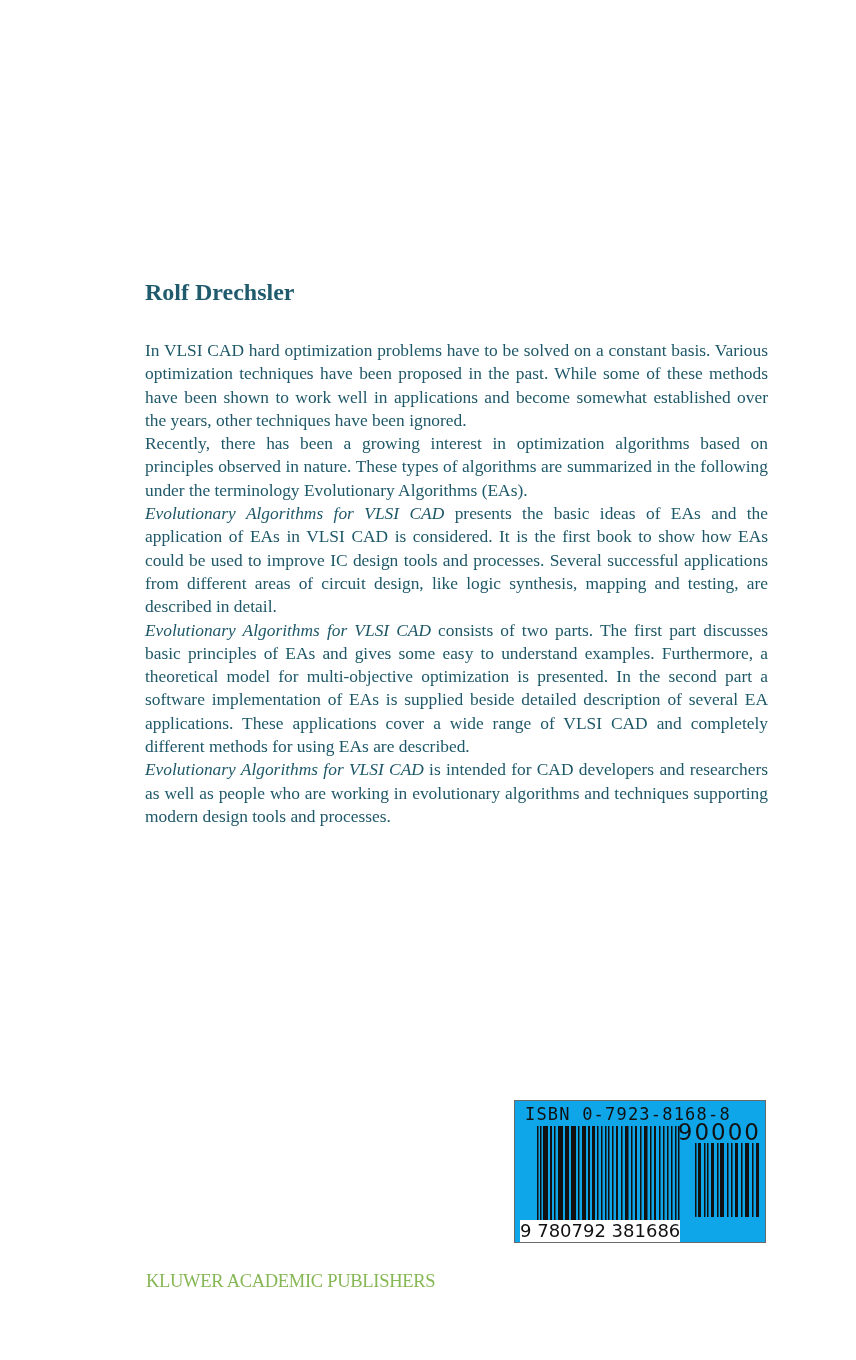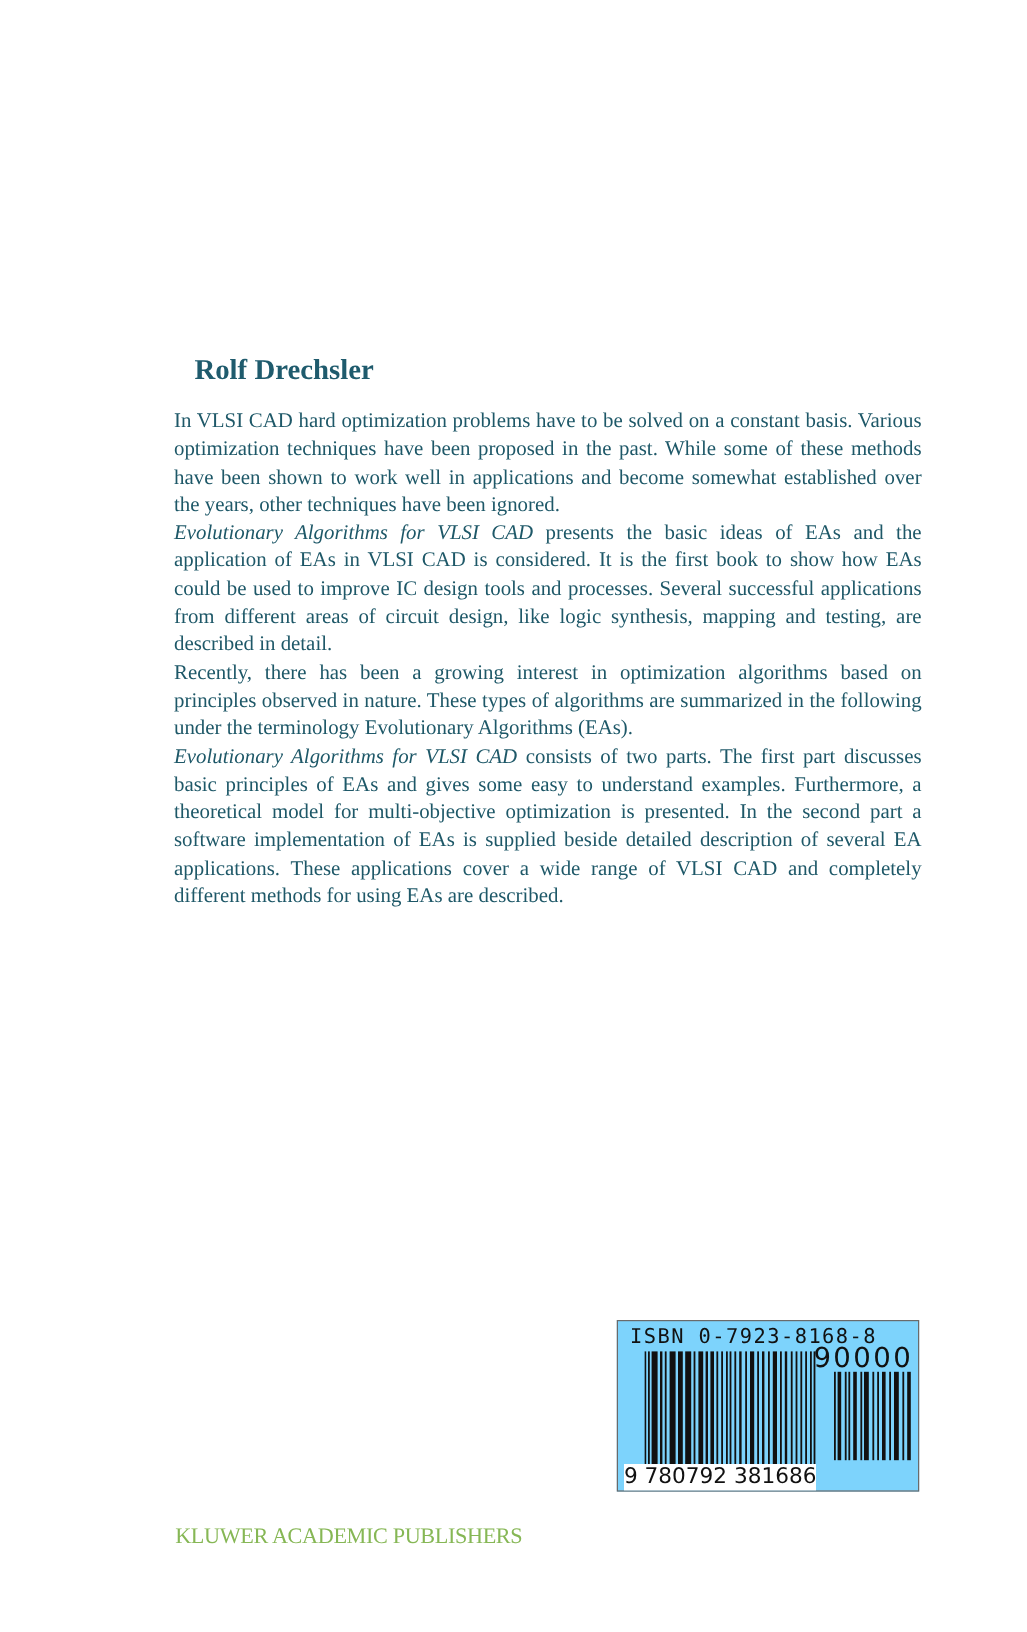--- a/index.html
+++ b/index.html
@@ -30,7 +30,7 @@
       position: absolute;
       left: 145px;
       top: 277px;
-      margin: 17px;
+      margin: 0;
       font-family: "Liberation Serif", serif;
       font-weight: bold;
       font-size: 24px;

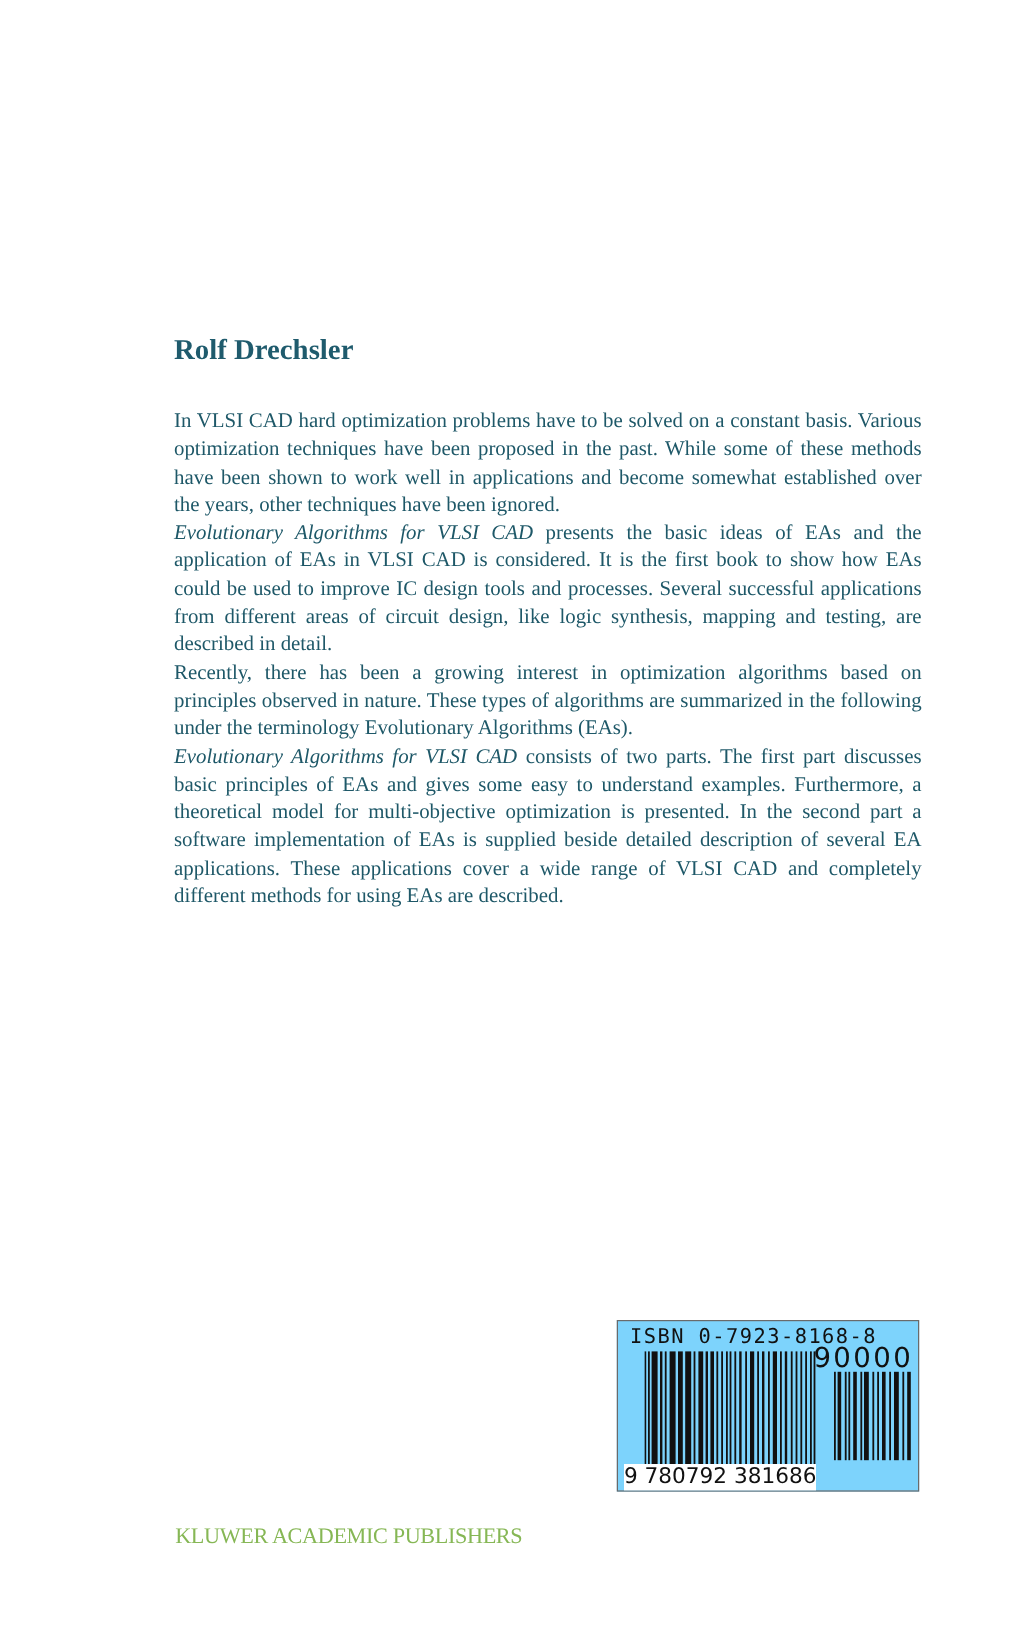--- a/index.html
+++ b/index.html
@@ -129,8 +129,8 @@
 
 <div class="body-text" style="color: rgb(30, 88, 104); font-family: Liberation Serif, serif;">
   <p><em></em><span>In VLSI CAD hard optimization problems have to be solved on a constant basis. Various optimization techniques have been proposed in the past. While some of these methods have been shown to work well in applications and become somewhat established over the years, other techniques have been ignored.</span></p>
+  <p><em></em><span>Recently, there has been a growing interest in optimization algorithms based on principles observed in nature. These types of algorithms are summarized in the following under the terminology Evolutionary Algorithms (EAs).</span></p>
   <p><em>Evolutionary Algorithms for VLSI CAD</em><span> presents the basic ideas of EAs and the application of EAs in VLSI CAD is considered. It is the first book to show how EAs could be used to improve IC design tools and processes. Several successful applications from different areas of circuit design, like logic synthesis, mapping and testing, are described in detail.</span></p>
-  <p><em></em><span>Recently, there has been a growing interest in optimization algorithms based on principles observed in nature. These types of algorithms are summarized in the following under the terminology Evolutionary Algorithms (EAs).</span></p>
   <p><em>Evolutionary Algorithms for VLSI CAD</em><span> consists of two parts. The first part discusses basic principles of EAs and gives some easy to understand examples. Furthermore, a theoretical model for multi-objective optimization is presented. In the second part a software implementation of EAs is supplied beside detailed description of several EA applications. These applications cover a wide range of VLSI CAD and completely different methods for using EAs are described.</span></p>
 </div>
 

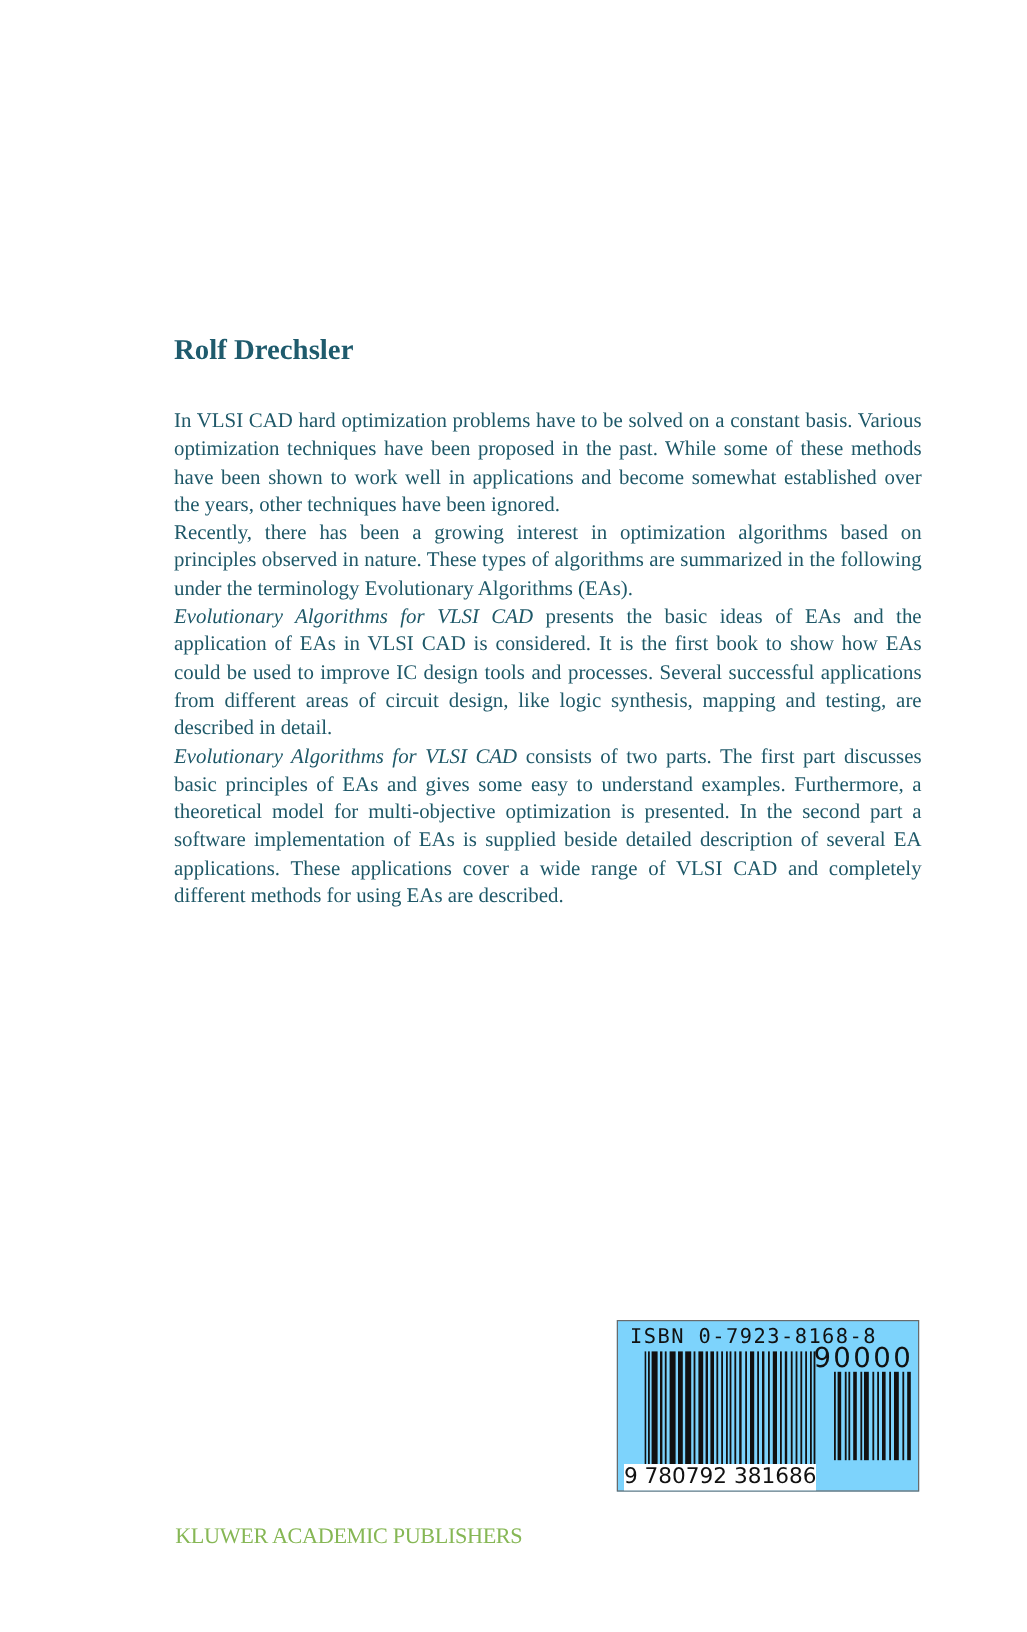--- a/index.html
+++ b/index.html
@@ -132,6 +132,7 @@
   <p><em></em><span>Recently, there has been a growing interest in optimization algorithms based on principles observed in nature. These types of algorithms are summarized in the following under the terminology Evolutionary Algorithms (EAs).</span></p>
   <p><em>Evolutionary Algorithms for VLSI CAD</em><span> presents the basic ideas of EAs and the application of EAs in VLSI CAD is considered. It is the first book to show how EAs could be used to improve IC design tools and processes. Several successful applications from different areas of circuit design, like logic synthesis, mapping and testing, are described in detail.</span></p>
   <p><em>Evolutionary Algorithms for VLSI CAD</em><span> consists of two parts. The first part discusses basic principles of EAs and gives some easy to understand examples. Furthermore, a theoretical model for multi-objective optimization is presented. In the second part a software implementation of EAs is supplied beside detailed description of several EA applications. These applications cover a wide range of VLSI CAD and completely different methods for using EAs are described.</span></p>
+  <p><em>Evolutionary Algorithms for VLSI CAD</em><span> is intended for CAD developers and researchers as well as people who are working in evolutionary algorithms and techniques supporting modern design tools and processes.</span></p>
 </div>
 
 <div class="publisher" style="color: rgb(134, 183, 85); margin-top: 40px;">KLUWER ACADEMIC PUBLISHERS</div>

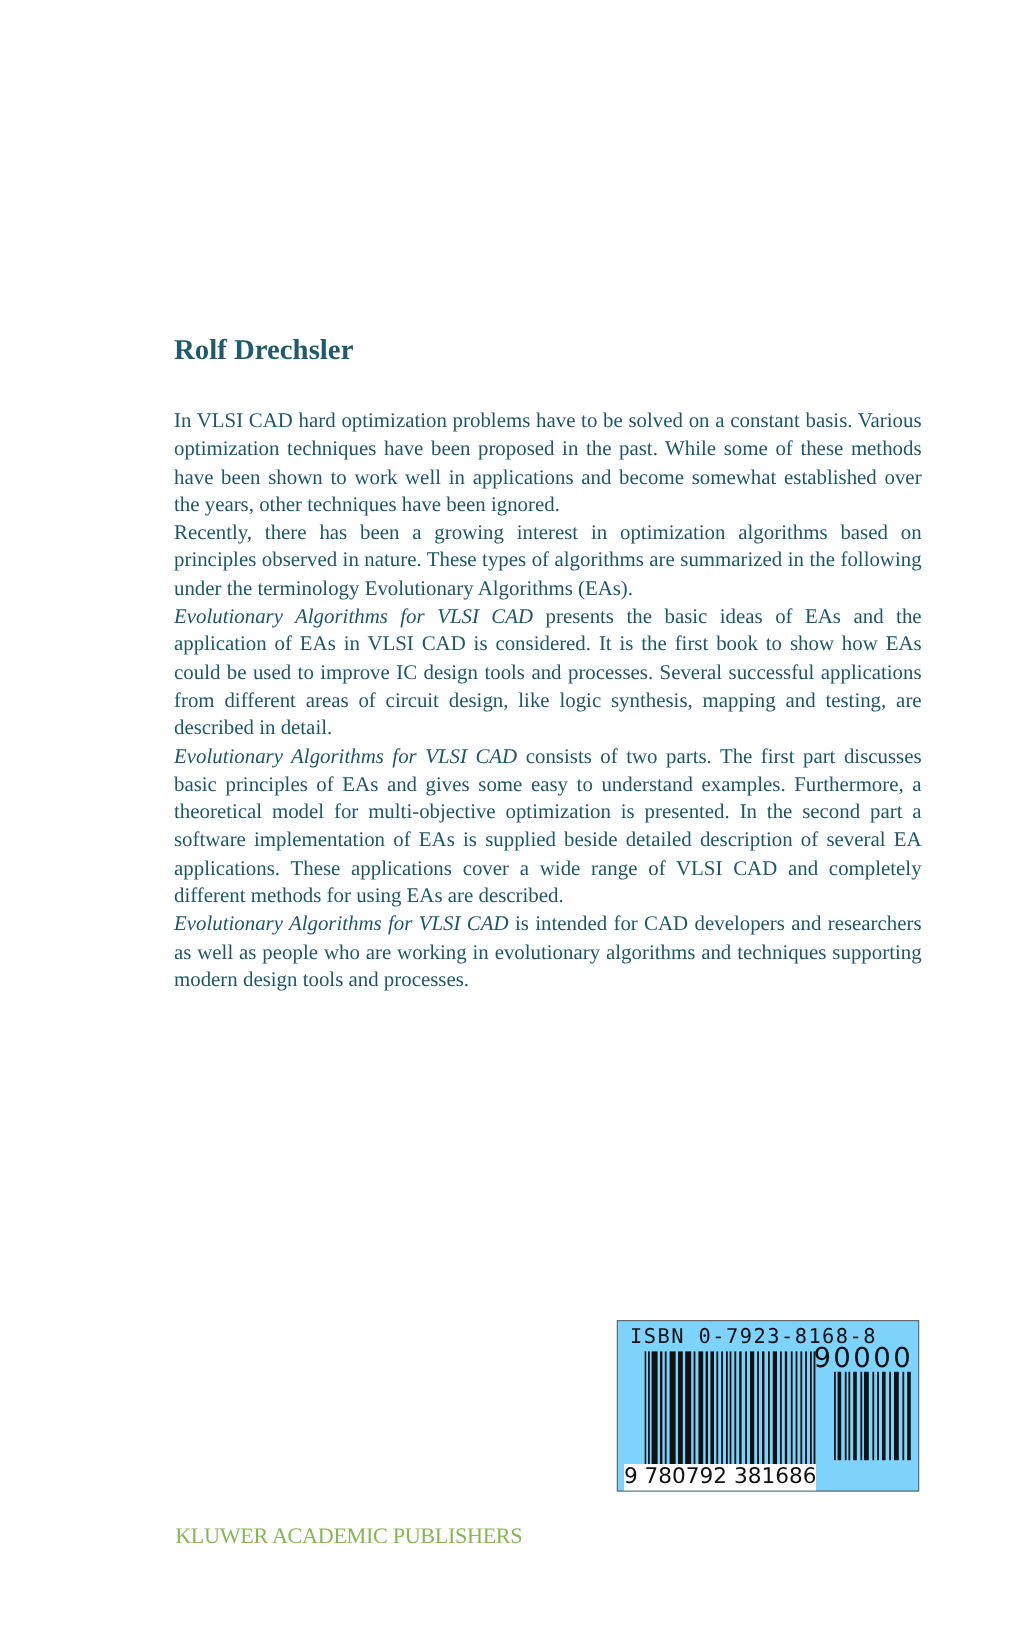--- a/index.html
+++ b/index.html
@@ -70,7 +70,7 @@
       width: 252px;
       height: 143px;
       border: 1.5px solid #6a6a6a;
-      background: #7dd3fc;
+      background: #0ea5e9;
       box-sizing: border-box;
     }
     .isbn-label {

